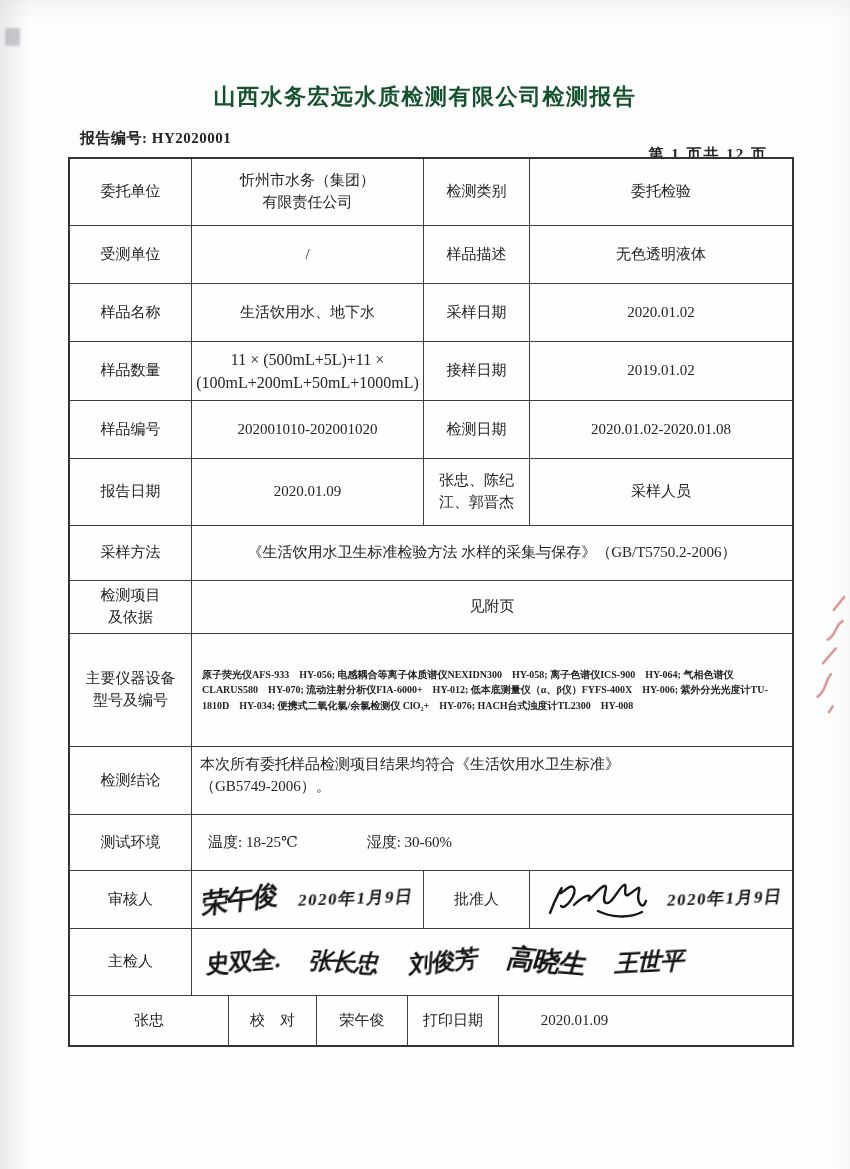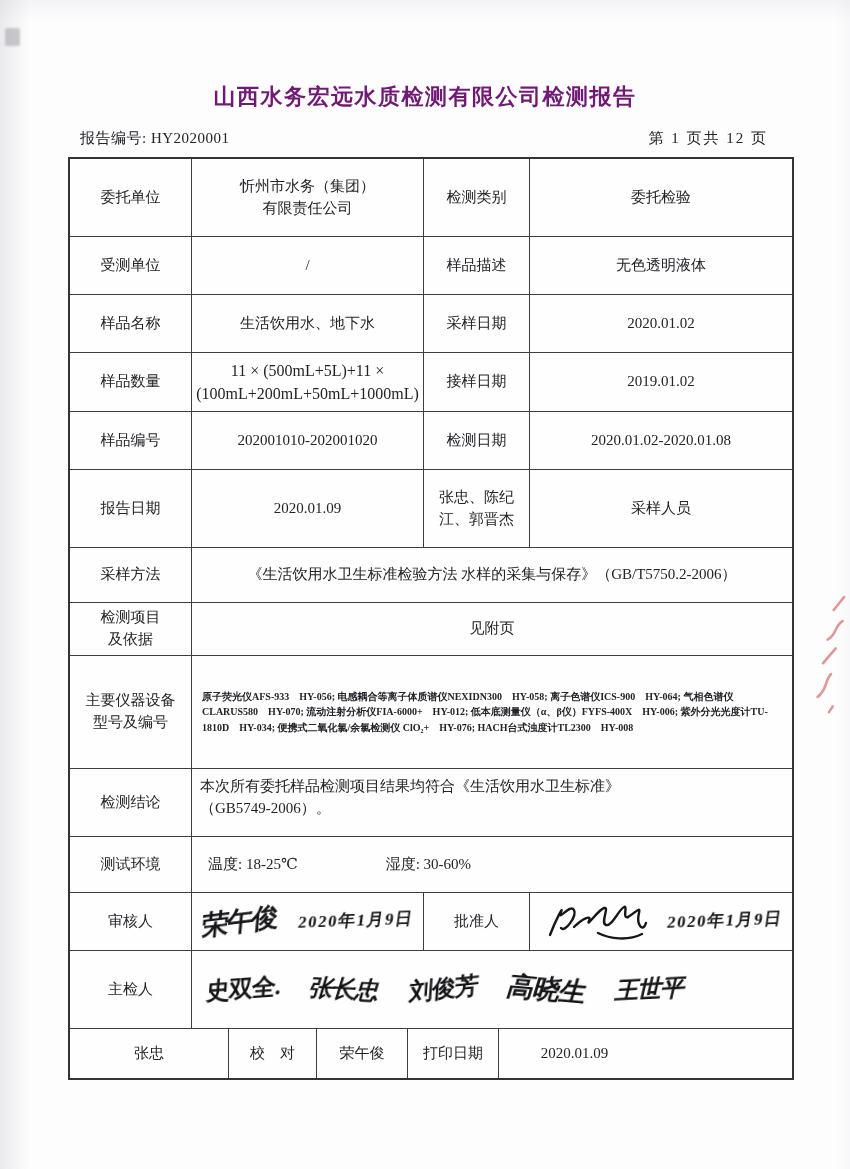--- a/index.html
+++ b/index.html
@@ -23,7 +23,7 @@
   .title {
     position:absolute; left:0; right:0; top:82px; margin:0;
     text-align:center; font-size:22px; font-weight:700; letter-spacing:1.5px;
-    color:#701a75;
+    color:#14532d;
   }
   .meta { position:absolute; left:80px; right:80px; top:129px; height:22px; font-size:15px; }
   .report-no { position:absolute; left:0; top:0; letter-spacing:.5px; }

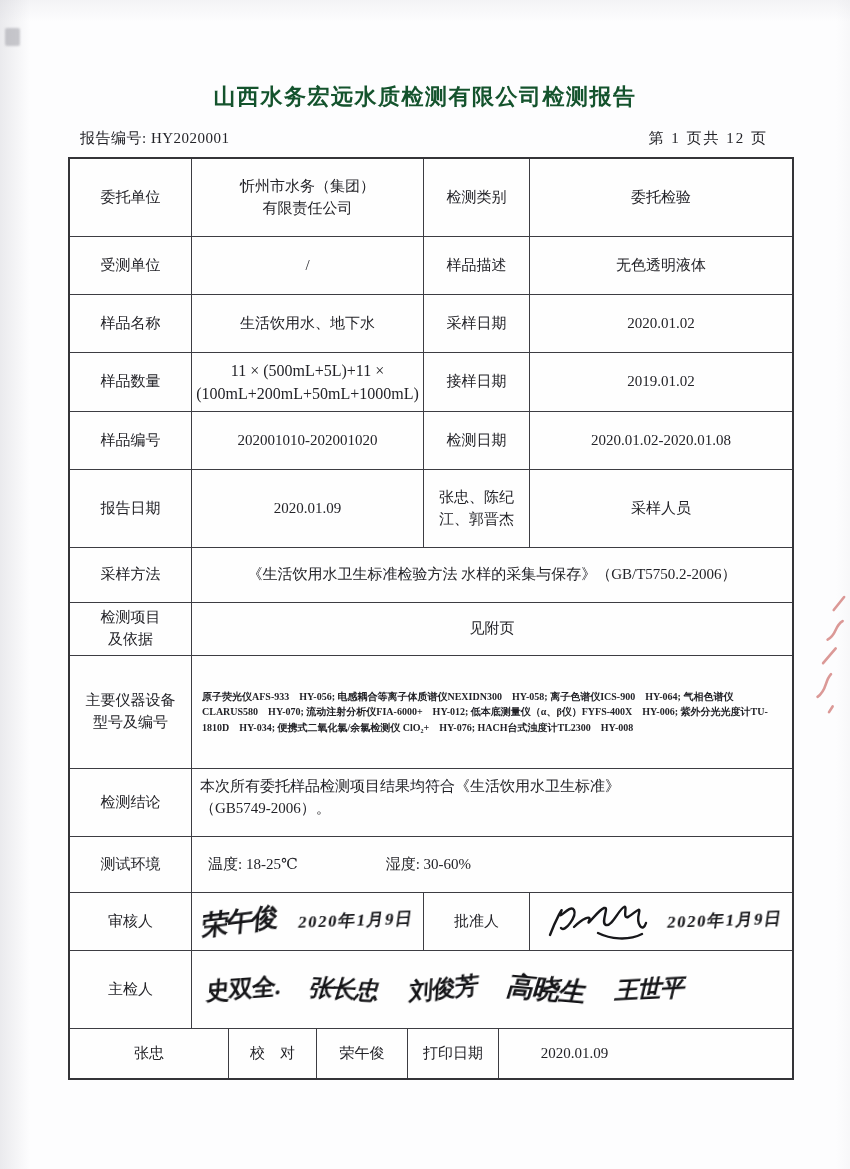--- a/index.html
+++ b/index.html
@@ -26,7 +26,7 @@
     color:#14532d;
   }
   .meta { position:absolute; left:80px; right:80px; top:129px; height:22px; font-size:15px; }
-  .report-no { position:absolute; left:0; top:0; letter-spacing:.5px; }
+  .report-no { position:absolute; left:0; top:0; letter-spacing:.5px;font-weight:bold; }
   .page-ind  { position:absolute; right:2px; top:0; letter-spacing:2px; }
 
   .doc-table {

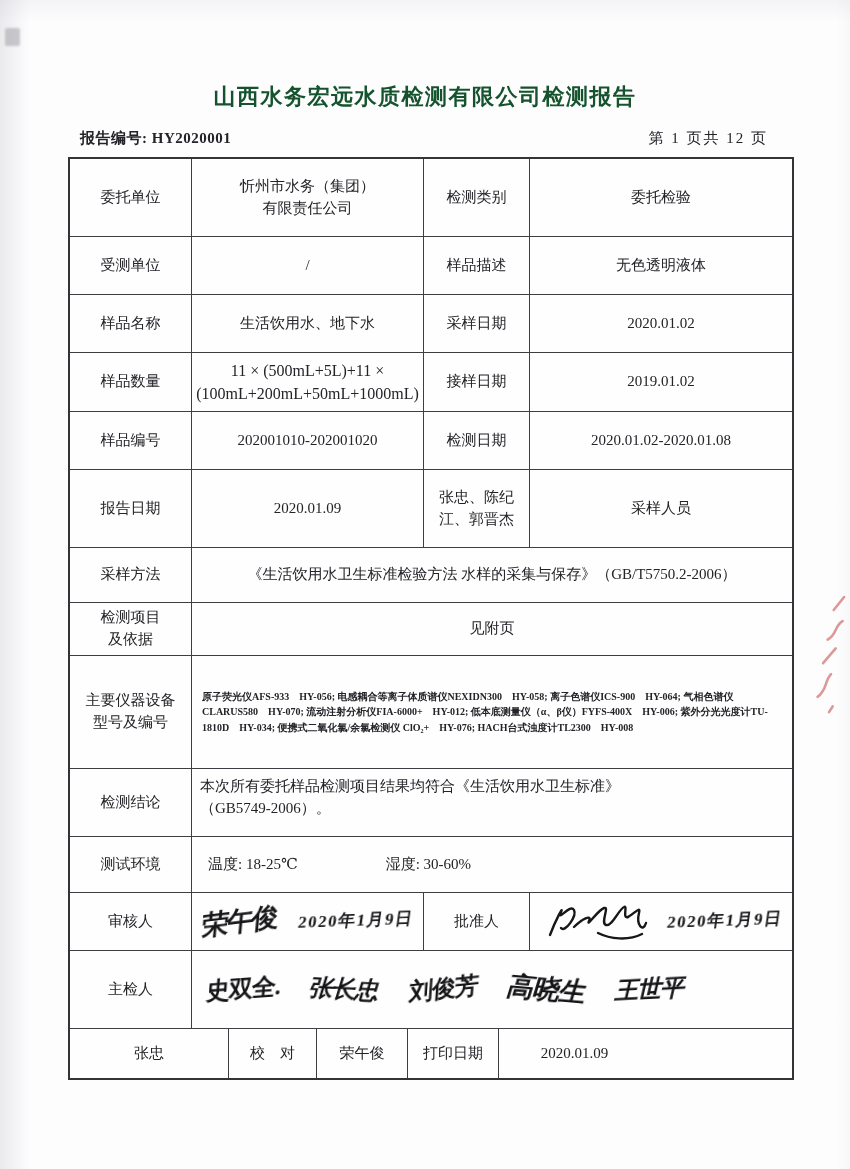--- a/index.html
+++ b/index.html
@@ -27,7 +27,7 @@
   }
   .meta { position:absolute; left:80px; right:80px; top:129px; height:22px; font-size:15px; }
   .report-no { position:absolute; left:0; top:0; letter-spacing:.5px;font-weight:bold; }
-  .page-ind  { position:absolute; right:2px; top:0; letter-spacing:2px; }
+  .page-ind  { position:absolute; right:2px; top:16px; letter-spacing:2px;font-weight:bold; }
 
   .doc-table {
     position:absolute; left:68px; top:157px; width:722px;

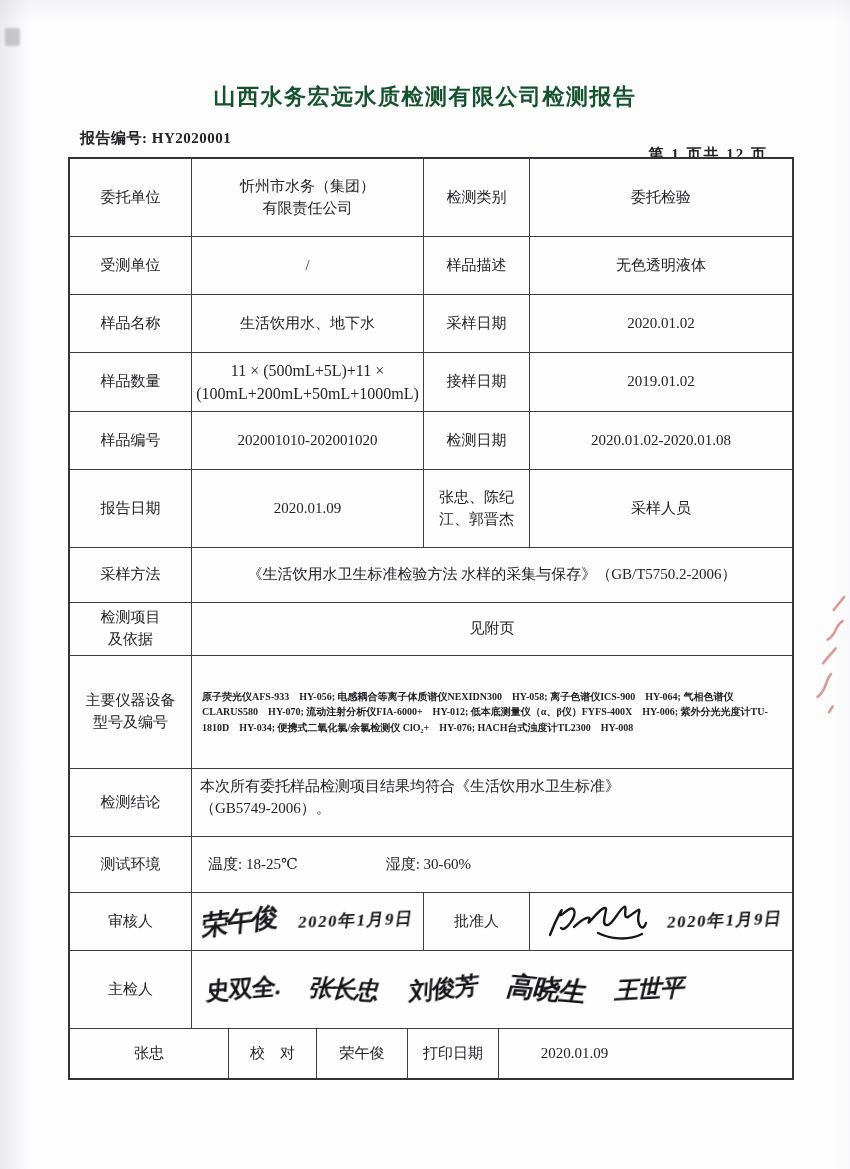--- a/index.html
+++ b/index.html
@@ -38,7 +38,7 @@
   .cols4 { grid-template-columns:122px 232px 106px 262px; }
   .cols2 { grid-template-columns:122px 600px; }
   .colsf { grid-template-columns:159px 88px 91px 91px 151px 142px; }
-  .h60{height:78px} .h58{height:58px} .h59{height:59px} .h55{height:55px}
+  .h60{height:67px} .h58{height:58px} .h59{height:59px} .h55{height:55px}
   .h53{height:53px} .h113{height:113px} .h68{height:68px} .h56{height:56px}
   .h49{height:49px}
   .cell {

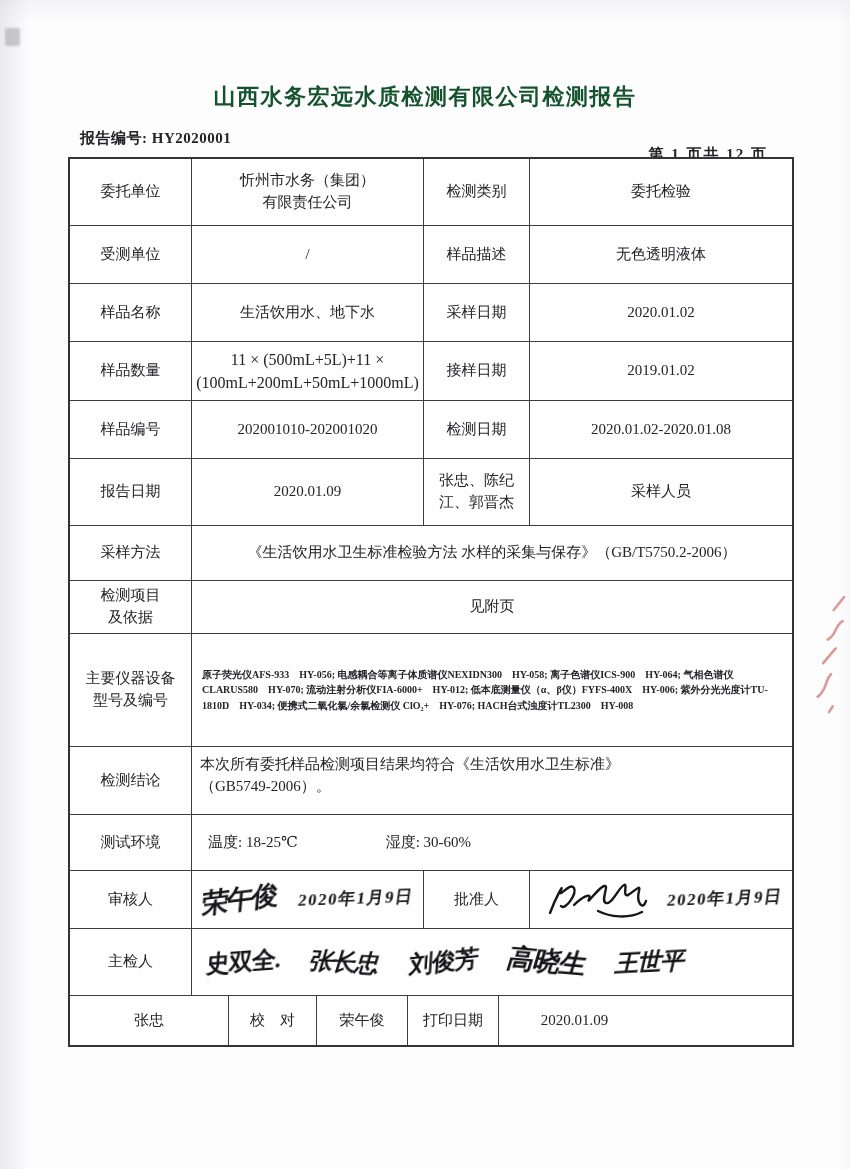--- a/index.html
+++ b/index.html
@@ -51,7 +51,7 @@
   .cell.left { justify-content:flex-start; text-align:left; }
   .cell.top  { align-items:flex-start; padding-top:7px; }
   .cell.small { font-size:10px; line-height:1.55; padding:8px 10px;font-weight:bold; }
-  .env-cell { justify-content:flex-start; padding-left:16px; gap:88px; white-space:nowrap; }
+  .env-cell { justify-content:flex-start; padding-left:16px; gap:69px; white-space:nowrap; }
 
   
   .sig {

